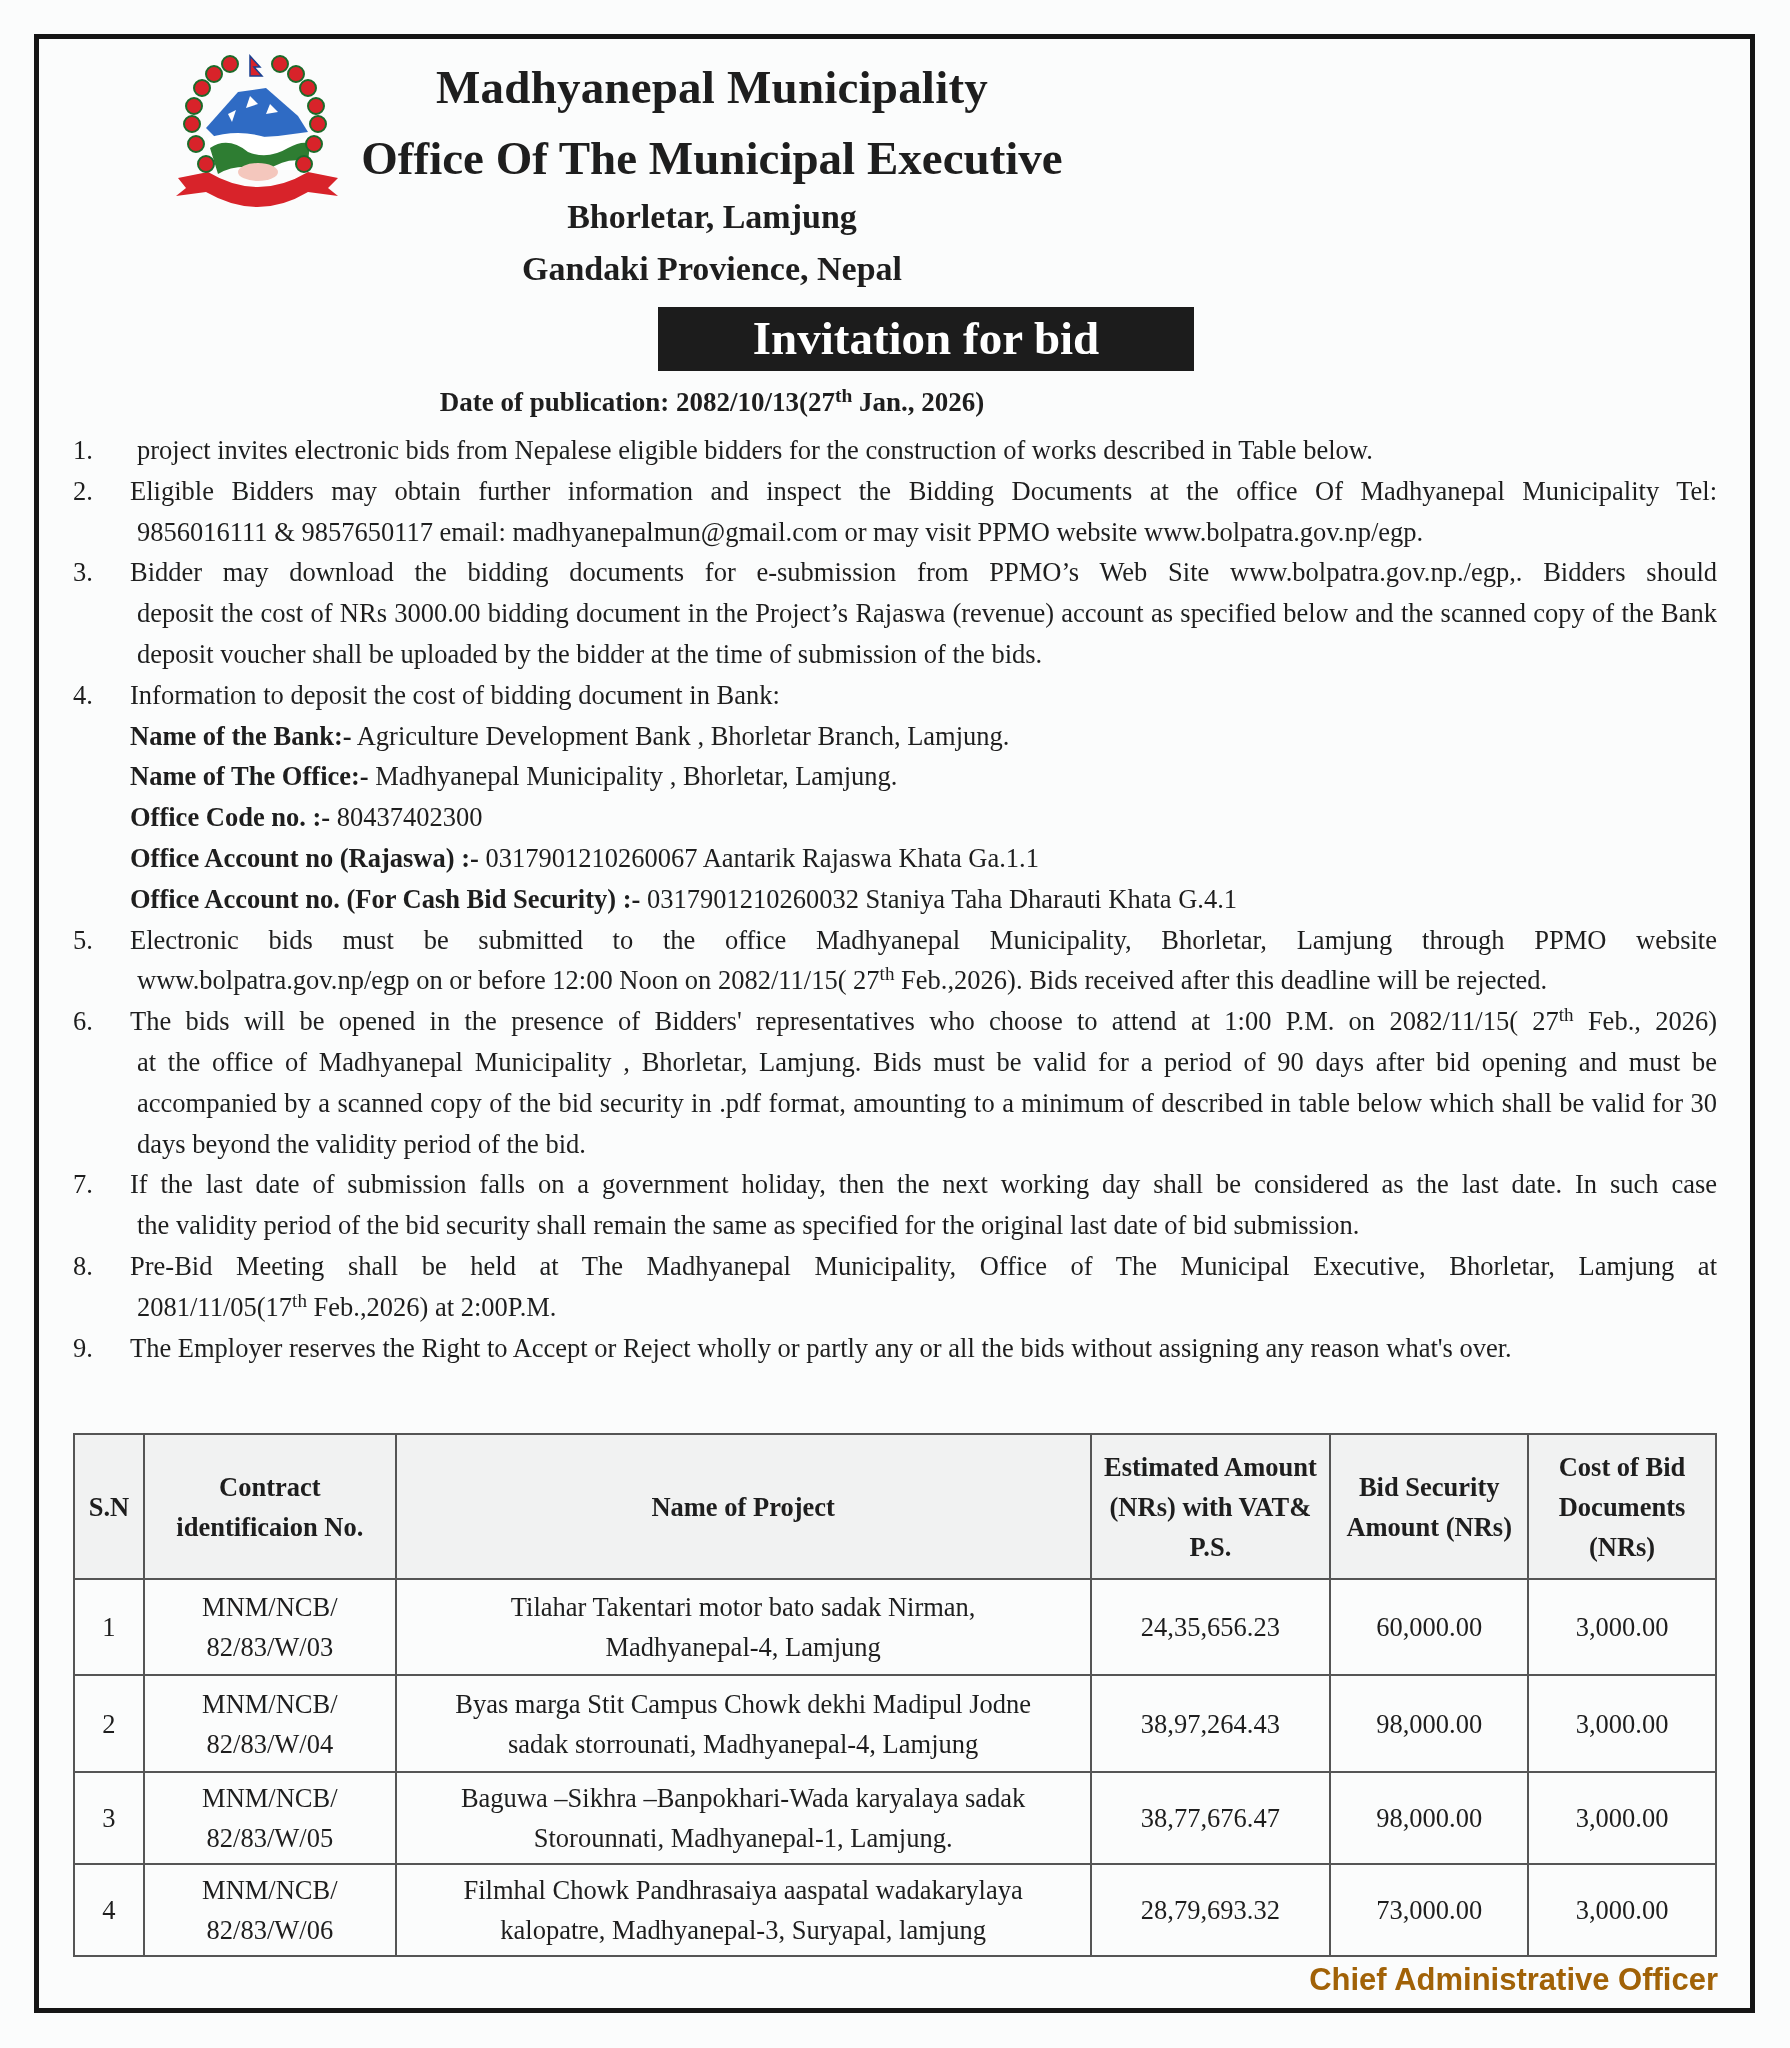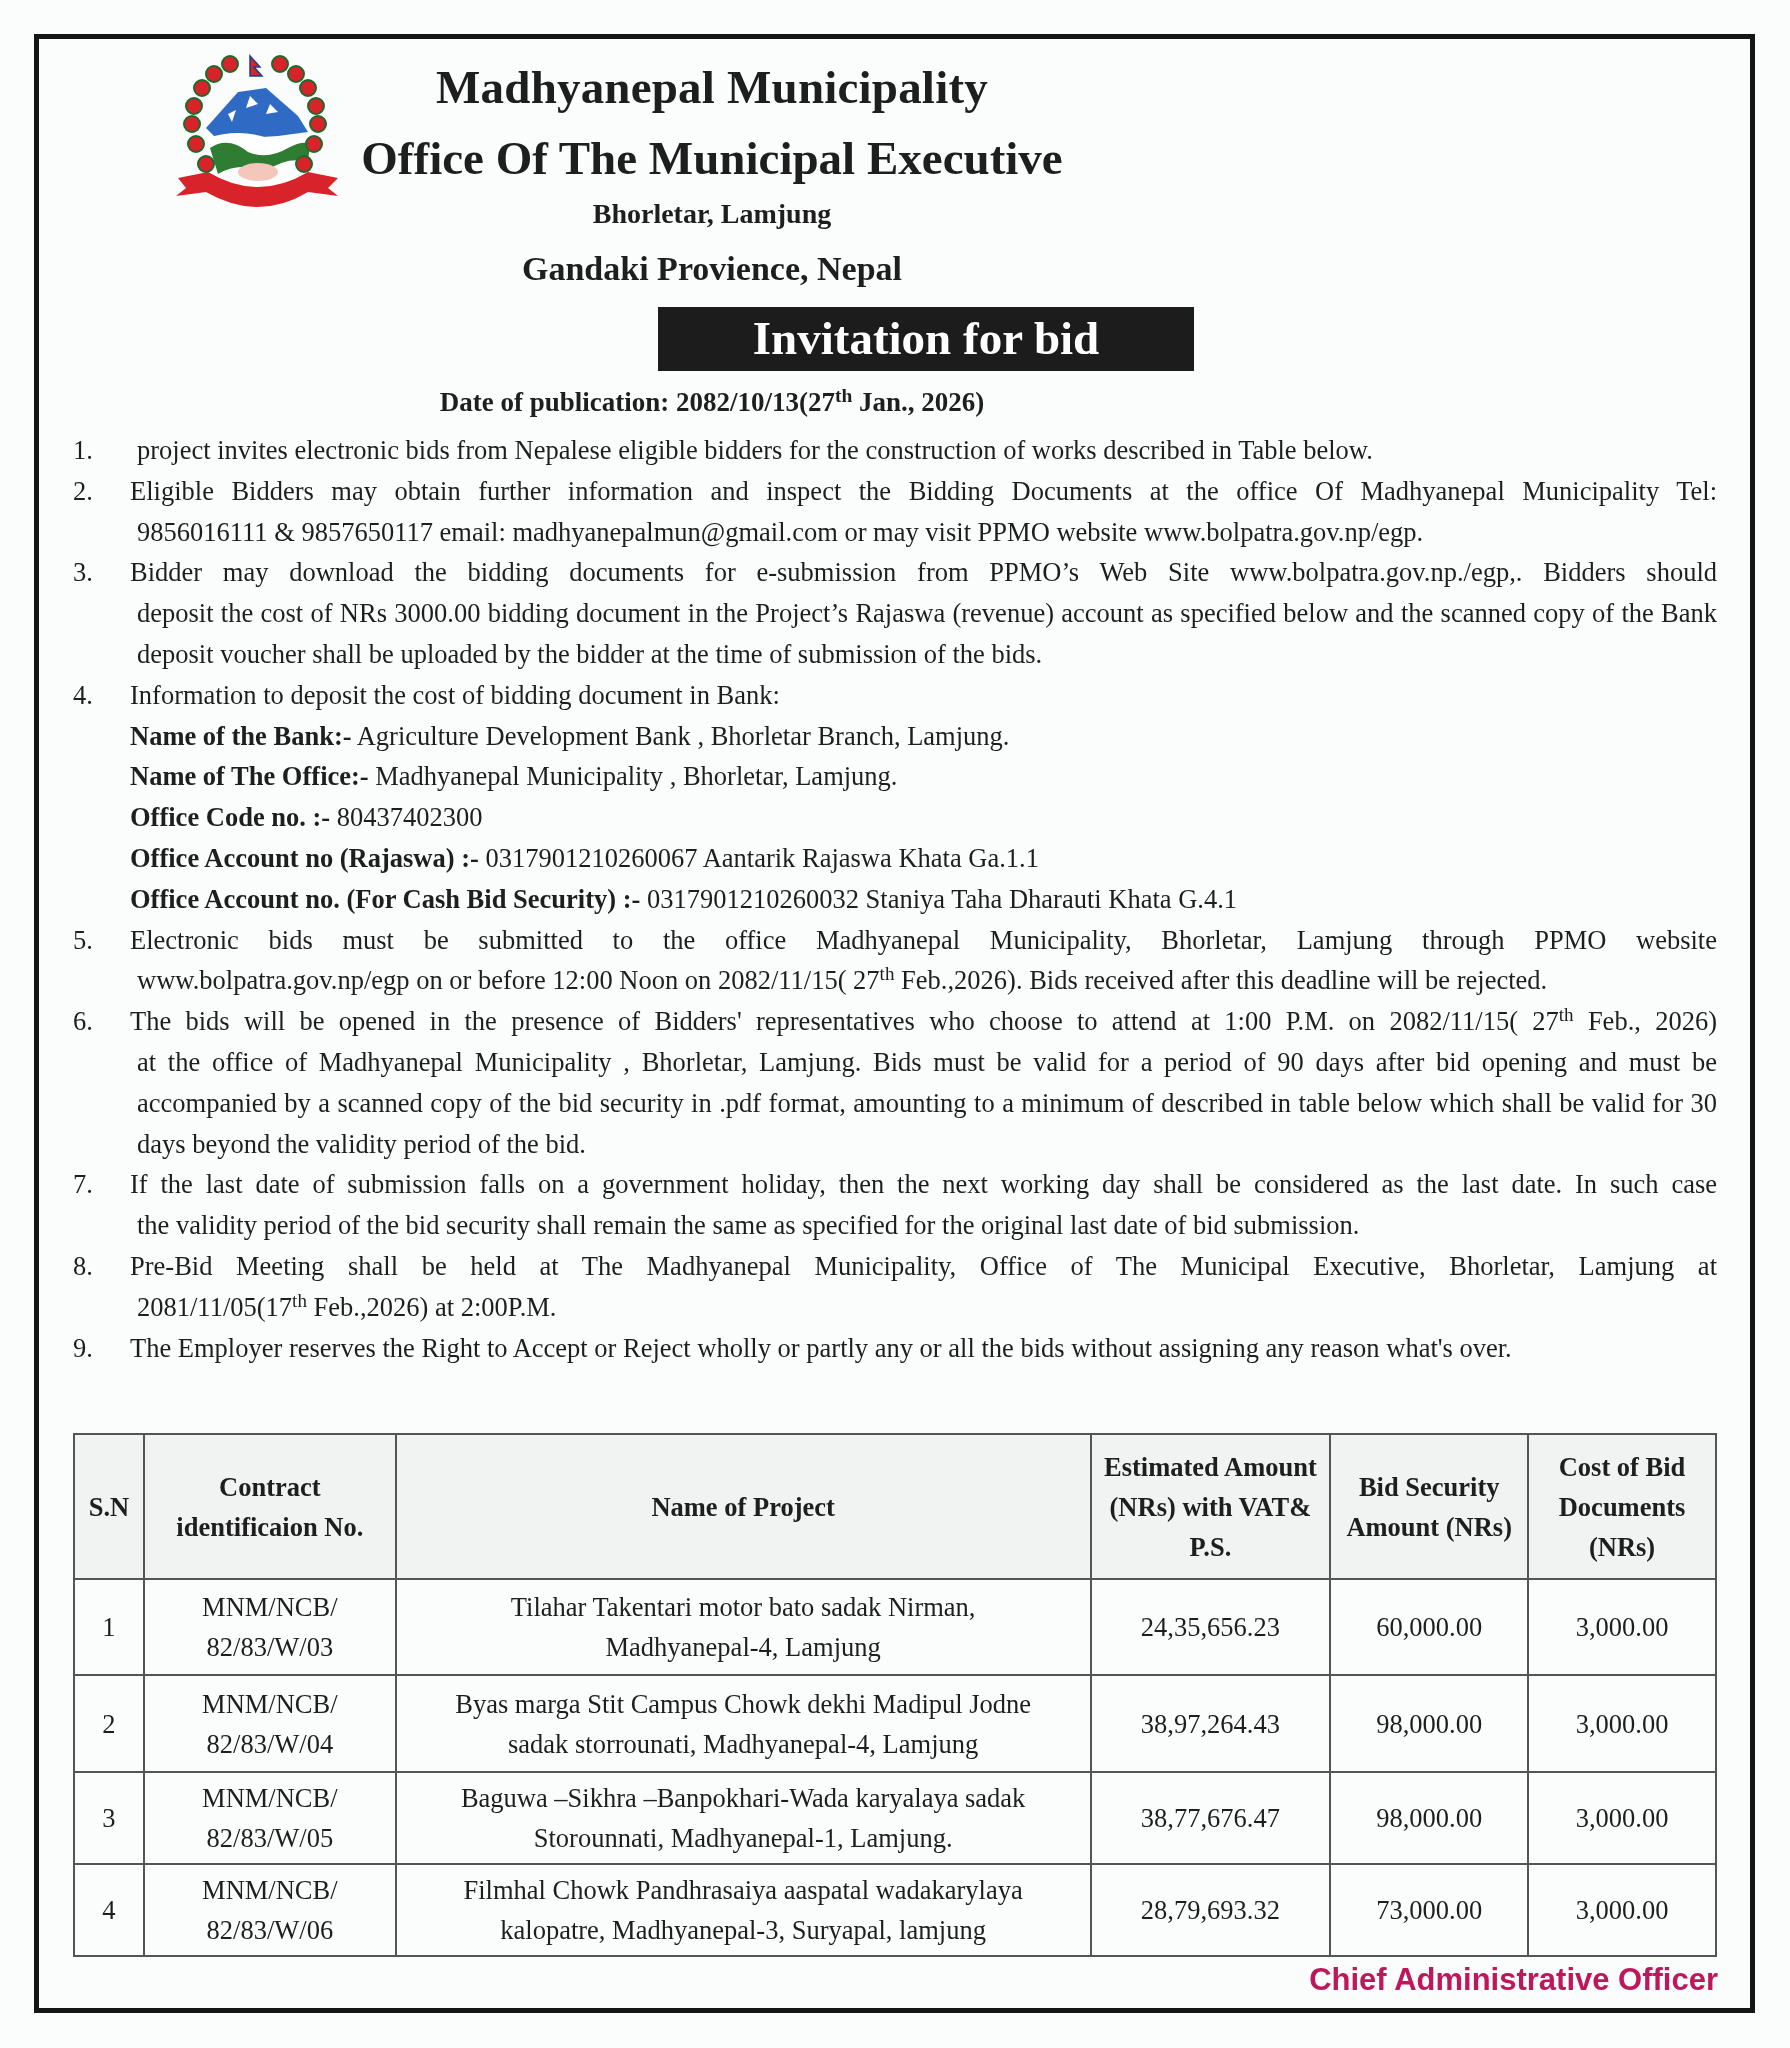--- a/index.html
+++ b/index.html
@@ -16,7 +16,7 @@
   .hdr { position: absolute; left: 0; width: 1424px; text-align: center; font-weight: bold; white-space: nowrap; }
   .t1 { top: 60px; font-size: 47px; letter-spacing: 0.2px; }
   .t2 { top: 131px; font-size: 47px; }
-  .t3 { top: 198px; font-size: 28px; }
+  .t3 { top: 198px; font-size: 34px; }
   .t4 { top: 250px; font-size: 34px; text-align: center; }
   .ifb {
     position: absolute; left: 658px; top: 307px; width: 536px; height: 64px;

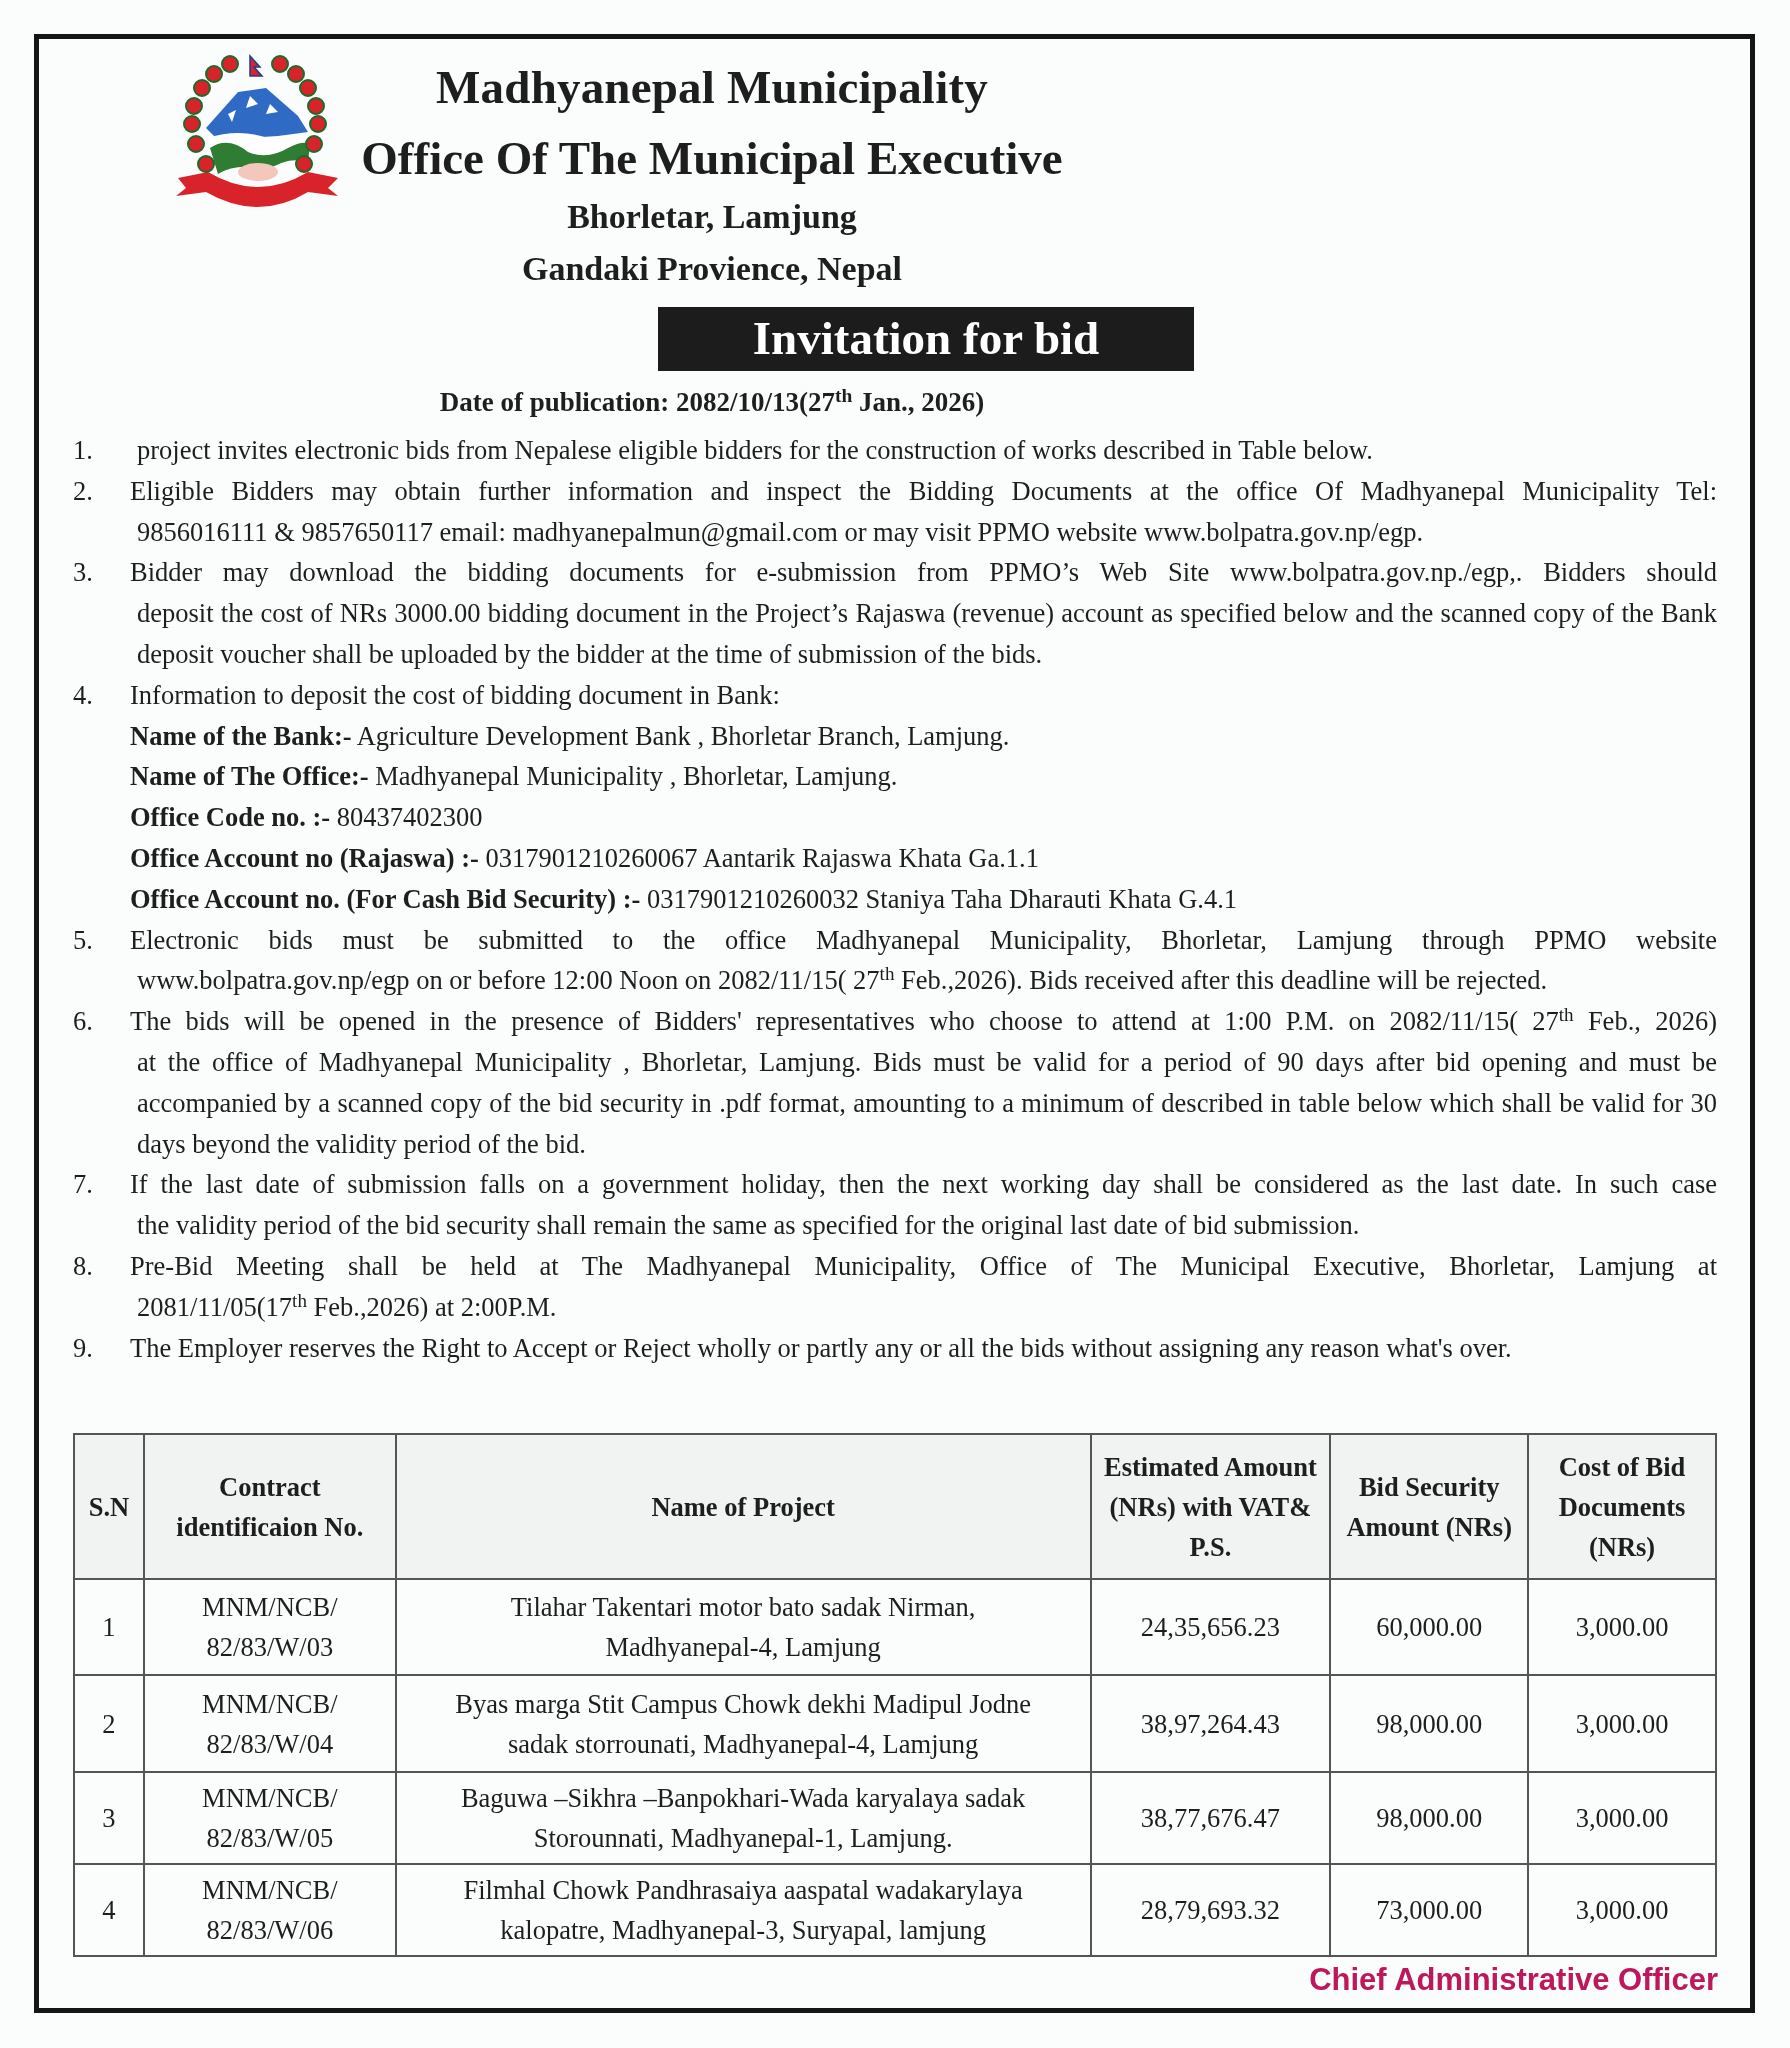--- a/index.html
+++ b/index.html
@@ -50,7 +50,7 @@
   table.bids tr.r4 td { height: 90px; }
   .sig {
     position: absolute; right: 72px; top: 1962px;
-    font-family: "Liberation Sans", "DejaVu Sans", sans-serif; font-weight: bold; font-size: 31px; color: #be185d;
+    font-family: "Liberation Sans", "DejaVu Sans", sans-serif; font-weight: bold; font-size: 31px; color: #a16207;
   }
 </style>
 </head>

